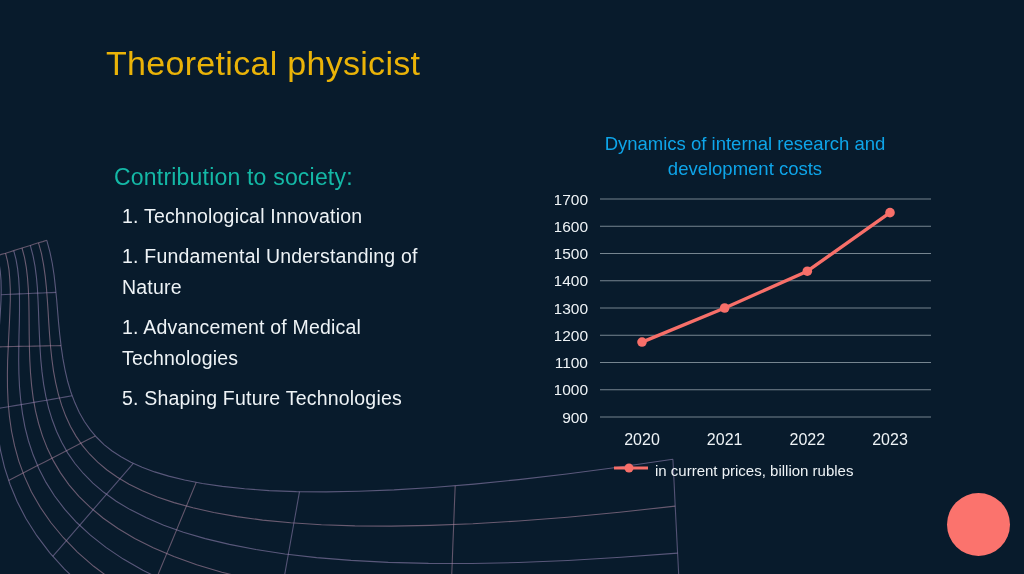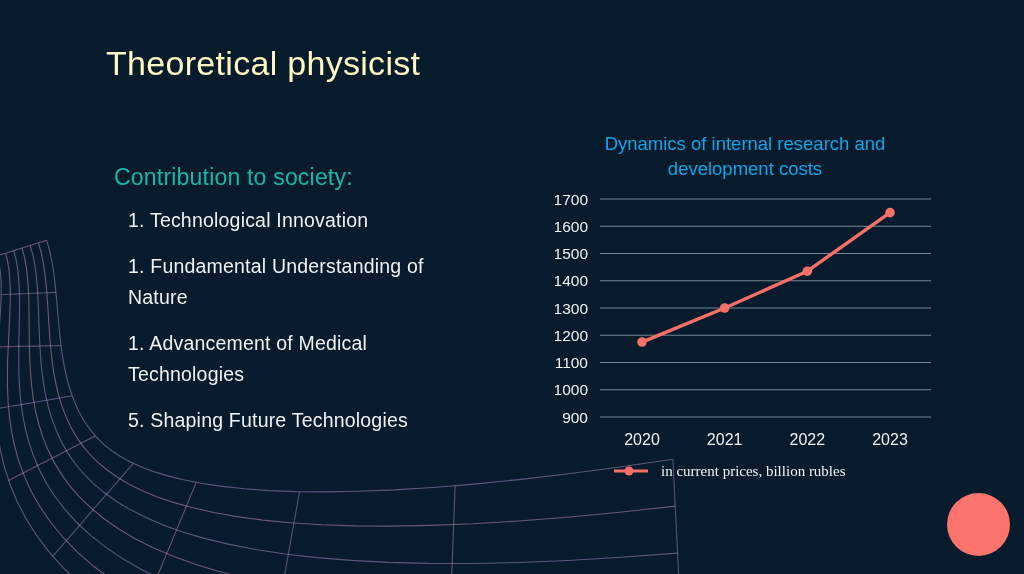--- a/index.html
+++ b/index.html
@@ -14,7 +14,7 @@
   .mesh-svg{position:absolute;left:0;top:0;width:1024px;height:574px;pointer-events:none;}
   .slide-title{
     position:absolute;left:106px;top:44px;margin:0;
-    font-size:34px;font-weight:400;letter-spacing:.3px;color:#fef9c3;
+    font-size:34px;font-weight:400;letter-spacing:.3px;color:#eab308;
   }
   .content{position:absolute;left:114px;top:164px;width:352px;}
   .content h2{

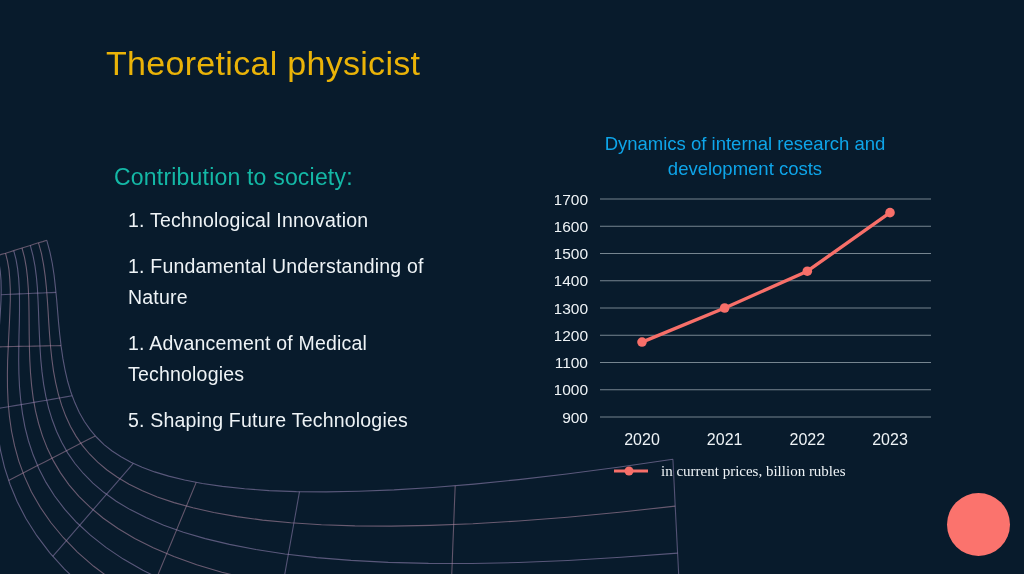--- a/index.html
+++ b/index.html
@@ -21,7 +21,7 @@
     margin:0 0 10px 0;font-size:23px;font-weight:400;letter-spacing:.2px;color:#14b8a6;
   }
   .content p{
-    margin:14px;font-size:19.5px;line-height:31.5px;font-weight:400;letter-spacing:.2px;color:#eef3f6;
+    margin:8px;font-size:19.5px;line-height:31.5px;font-weight:400;letter-spacing:.2px;color:#eef3f6;
   }
   .chart-title{
     position:absolute;left:580px;top:131px;width:330px;

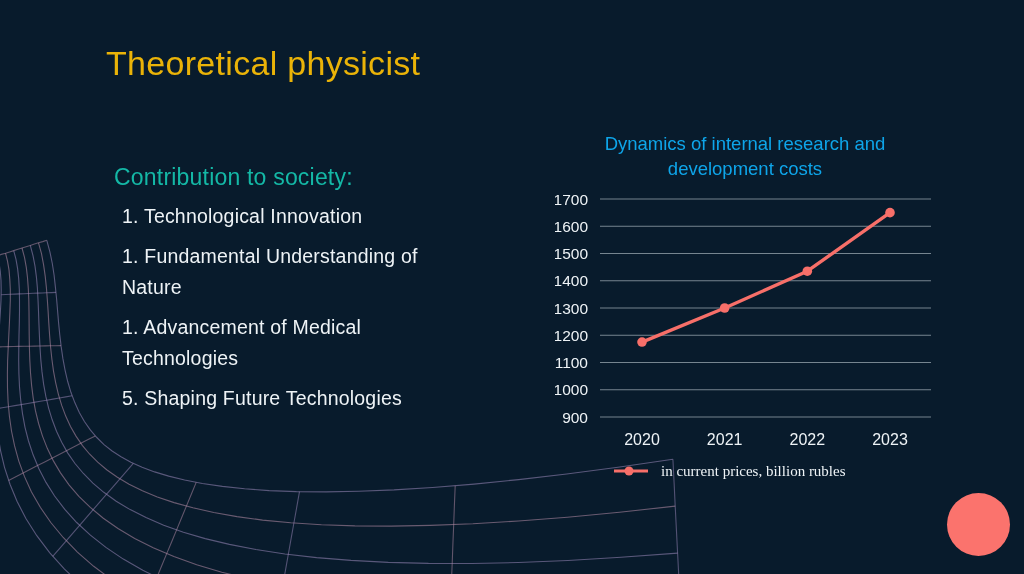--- a/index.html
+++ b/index.html
@@ -30,7 +30,7 @@
   .chart-plot{position:absolute;left:555px;top:185px;width:390px;height:275px;}
   .chart-legend{
     position:absolute;left:613px;top:462px;height:18px;
-    display:flex;align-items:center;gap:12px;font-family:Liberation Serif, serif;
+    display:flex;gap:6px;
   }
   .chart-legend span{font-size:15px;color:#eef3f6;}
   .accent-circle{

